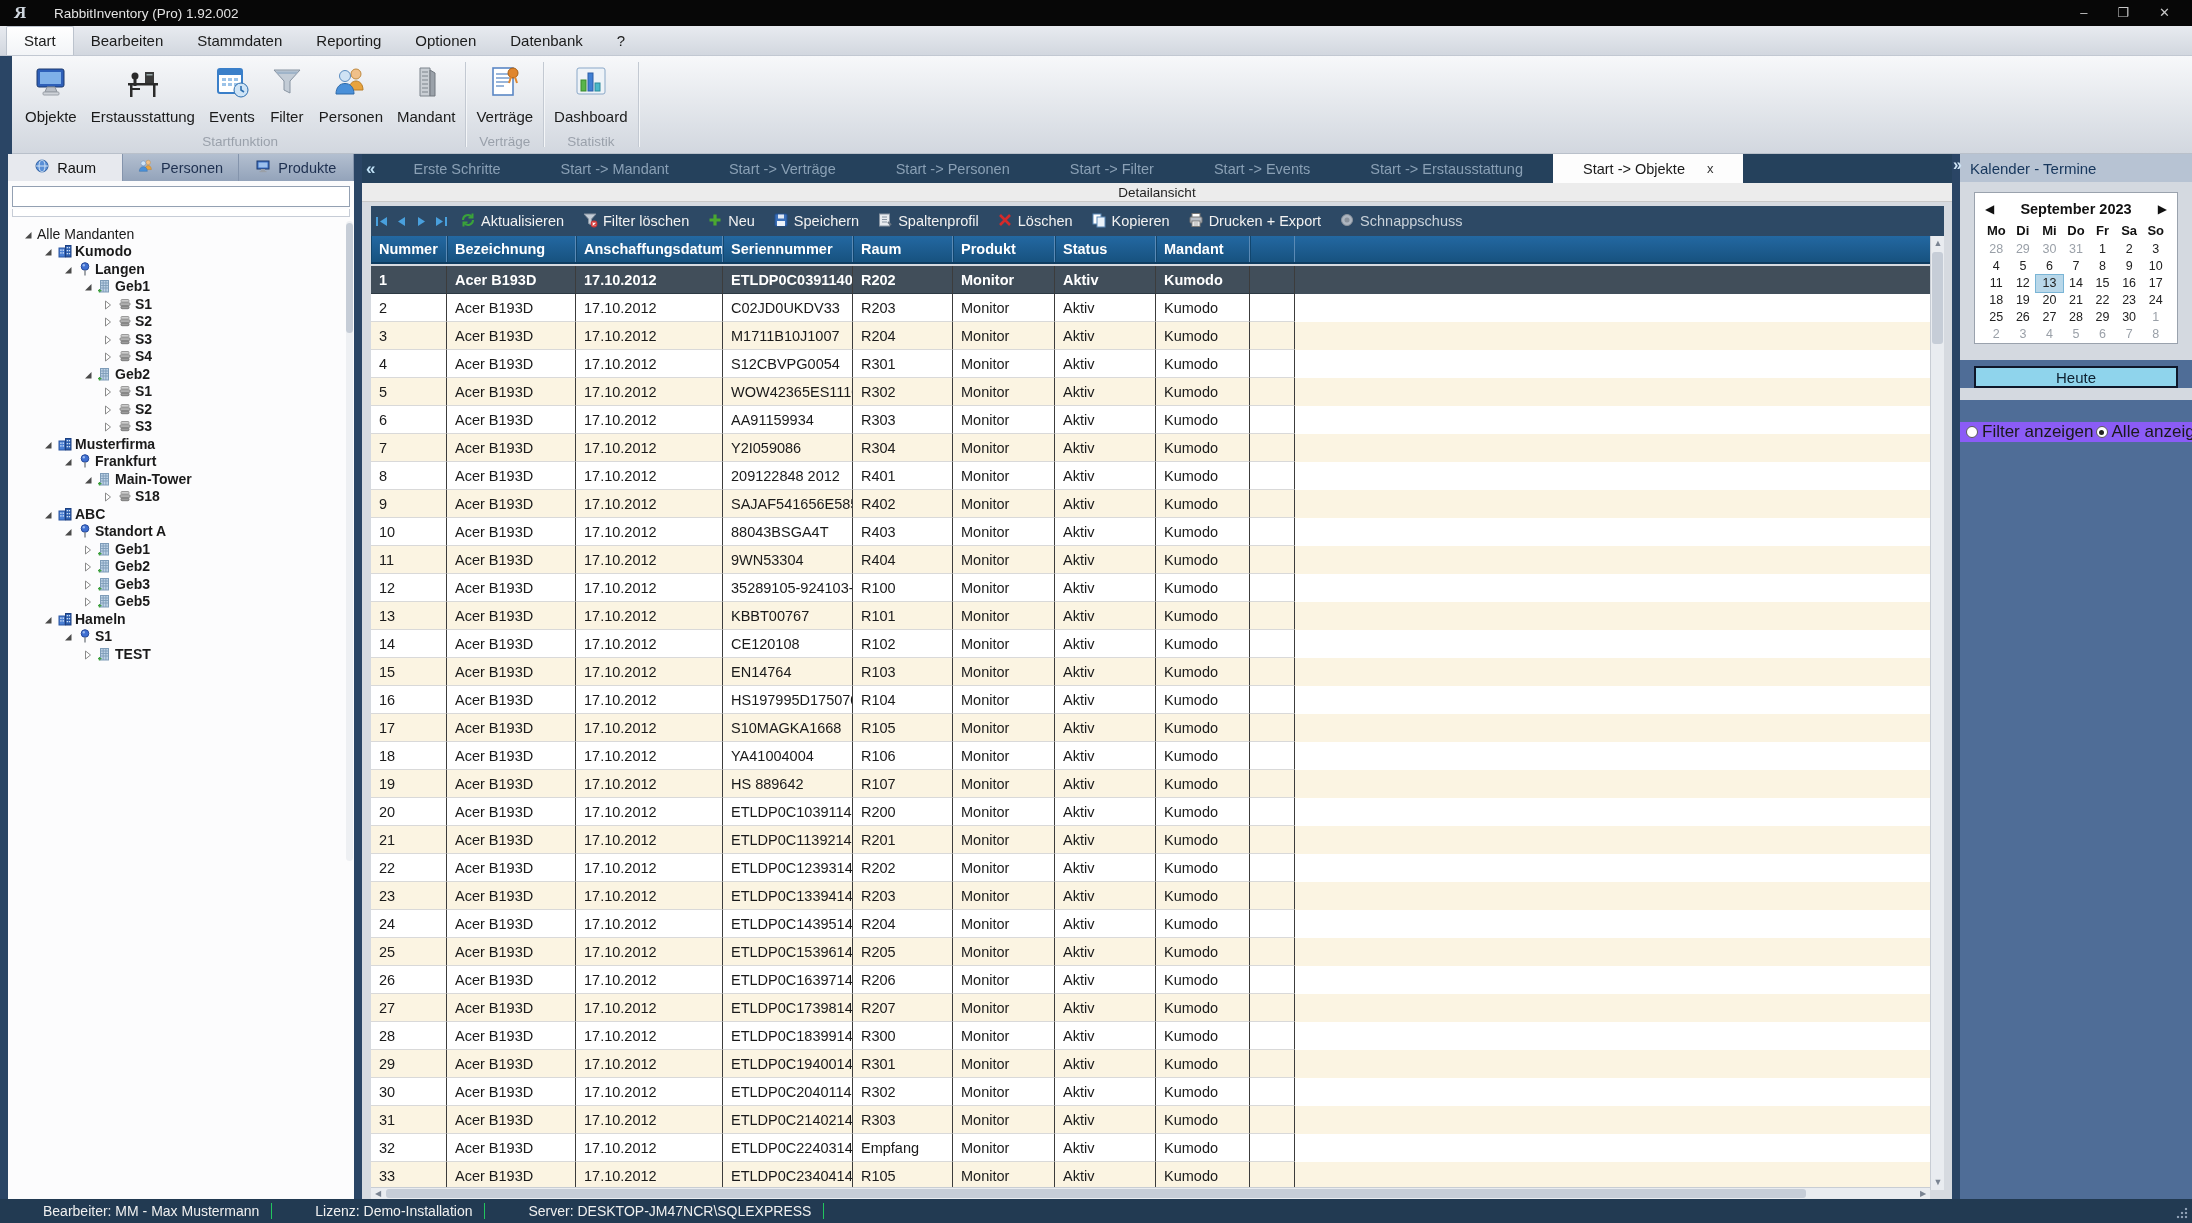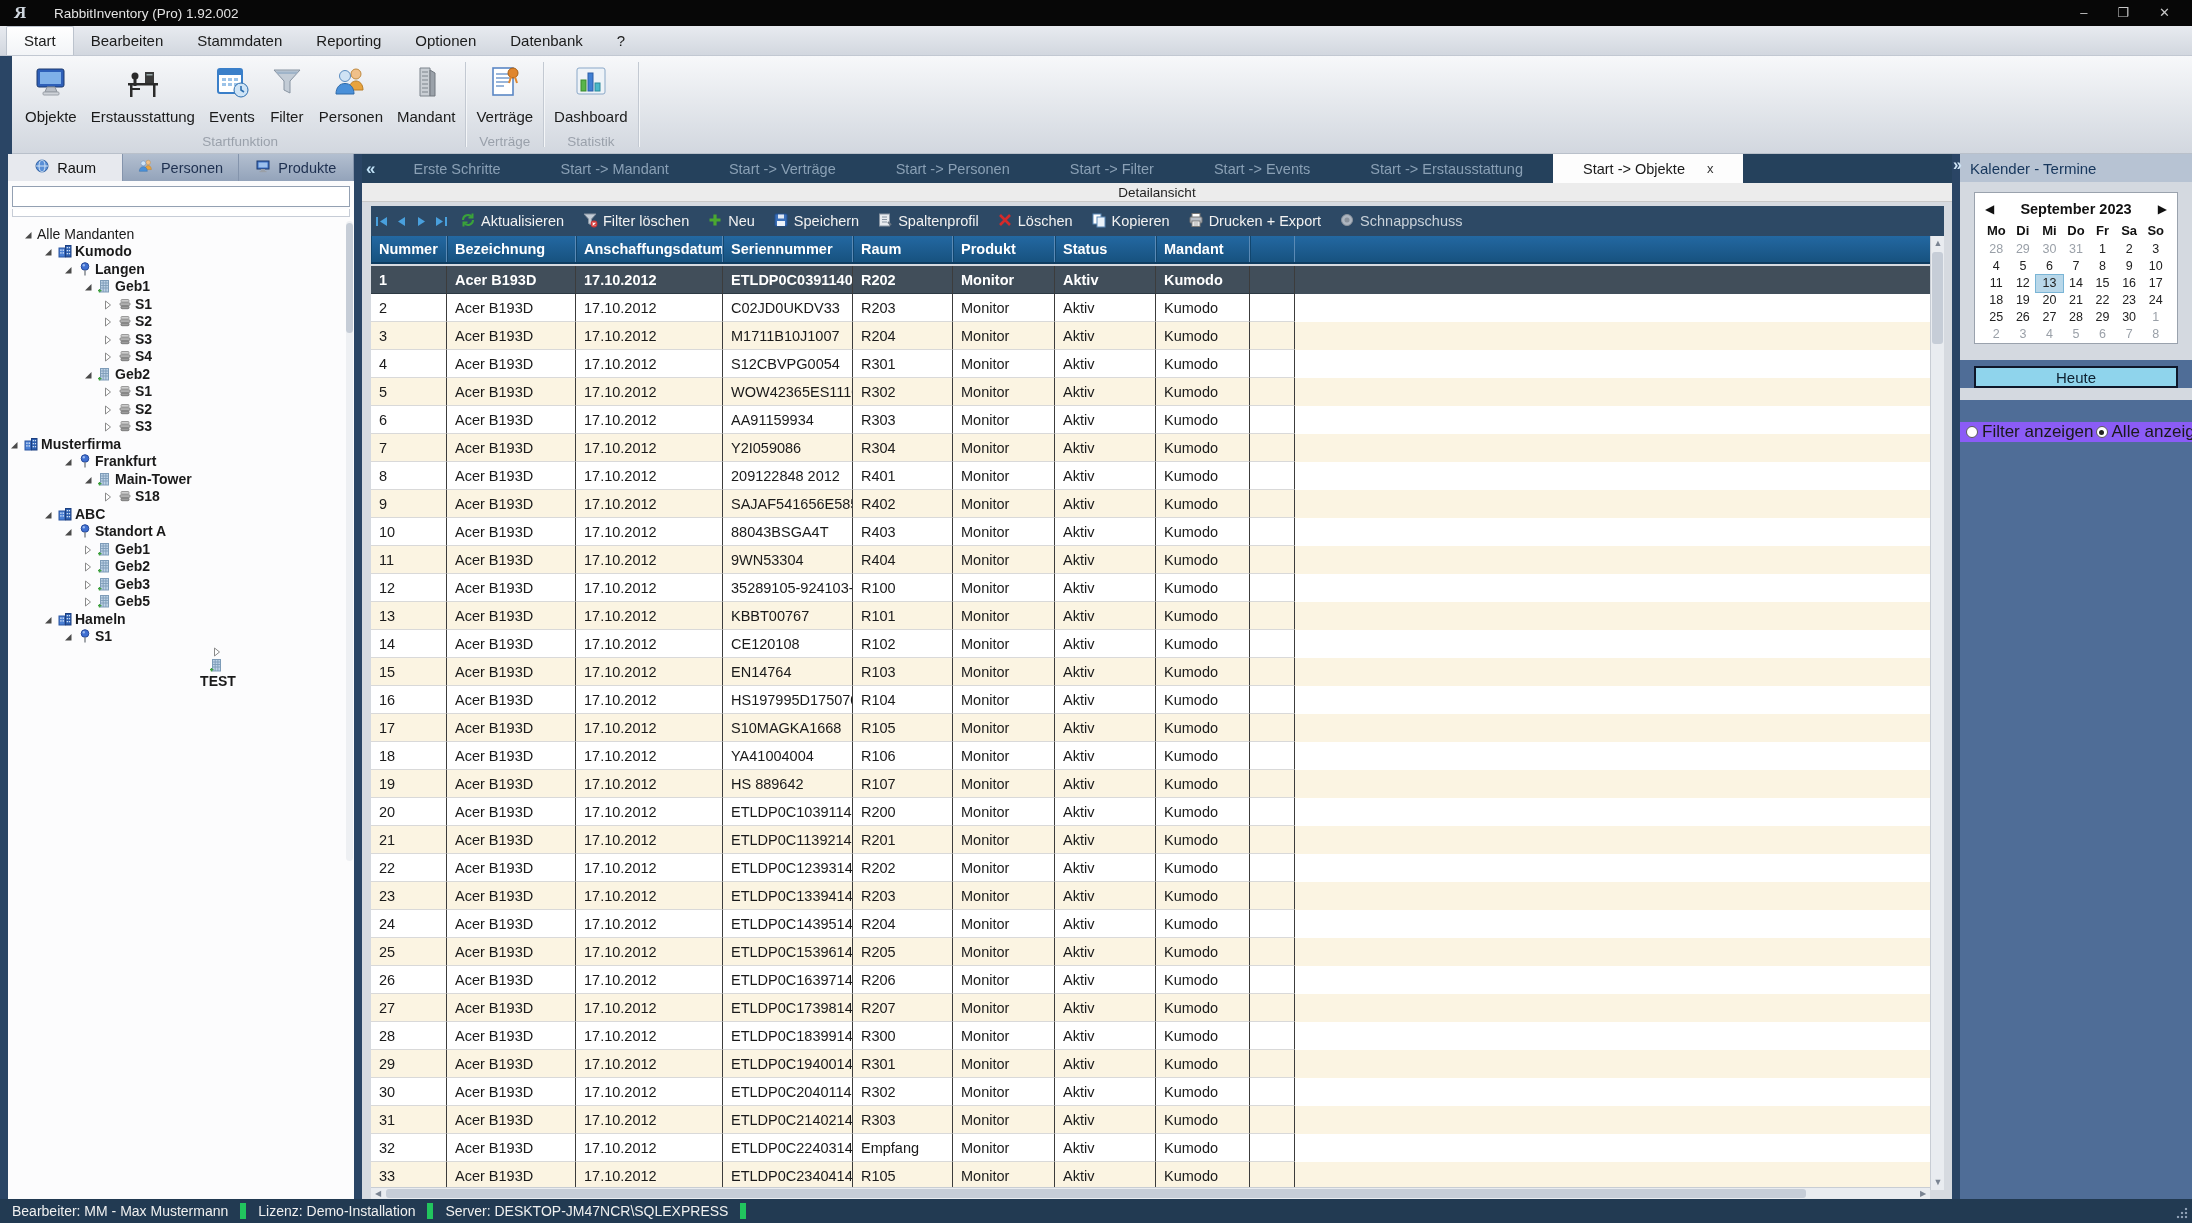--- a/index.html
+++ b/index.html
@@ -439,7 +439,7 @@
               </svg></span>
             <span>S3</span>
           </div>
-          <div class="tree-row bold" style="">
+          <div class="tree-row bold" style="padding-left: 34px;">
             <span class="tree-exp"><svg viewBox="0 0 12 12">
                 <path d="M9.5 3 v6.5 H3 z" fill="#4a4a4a"></path>
               </svg></span>

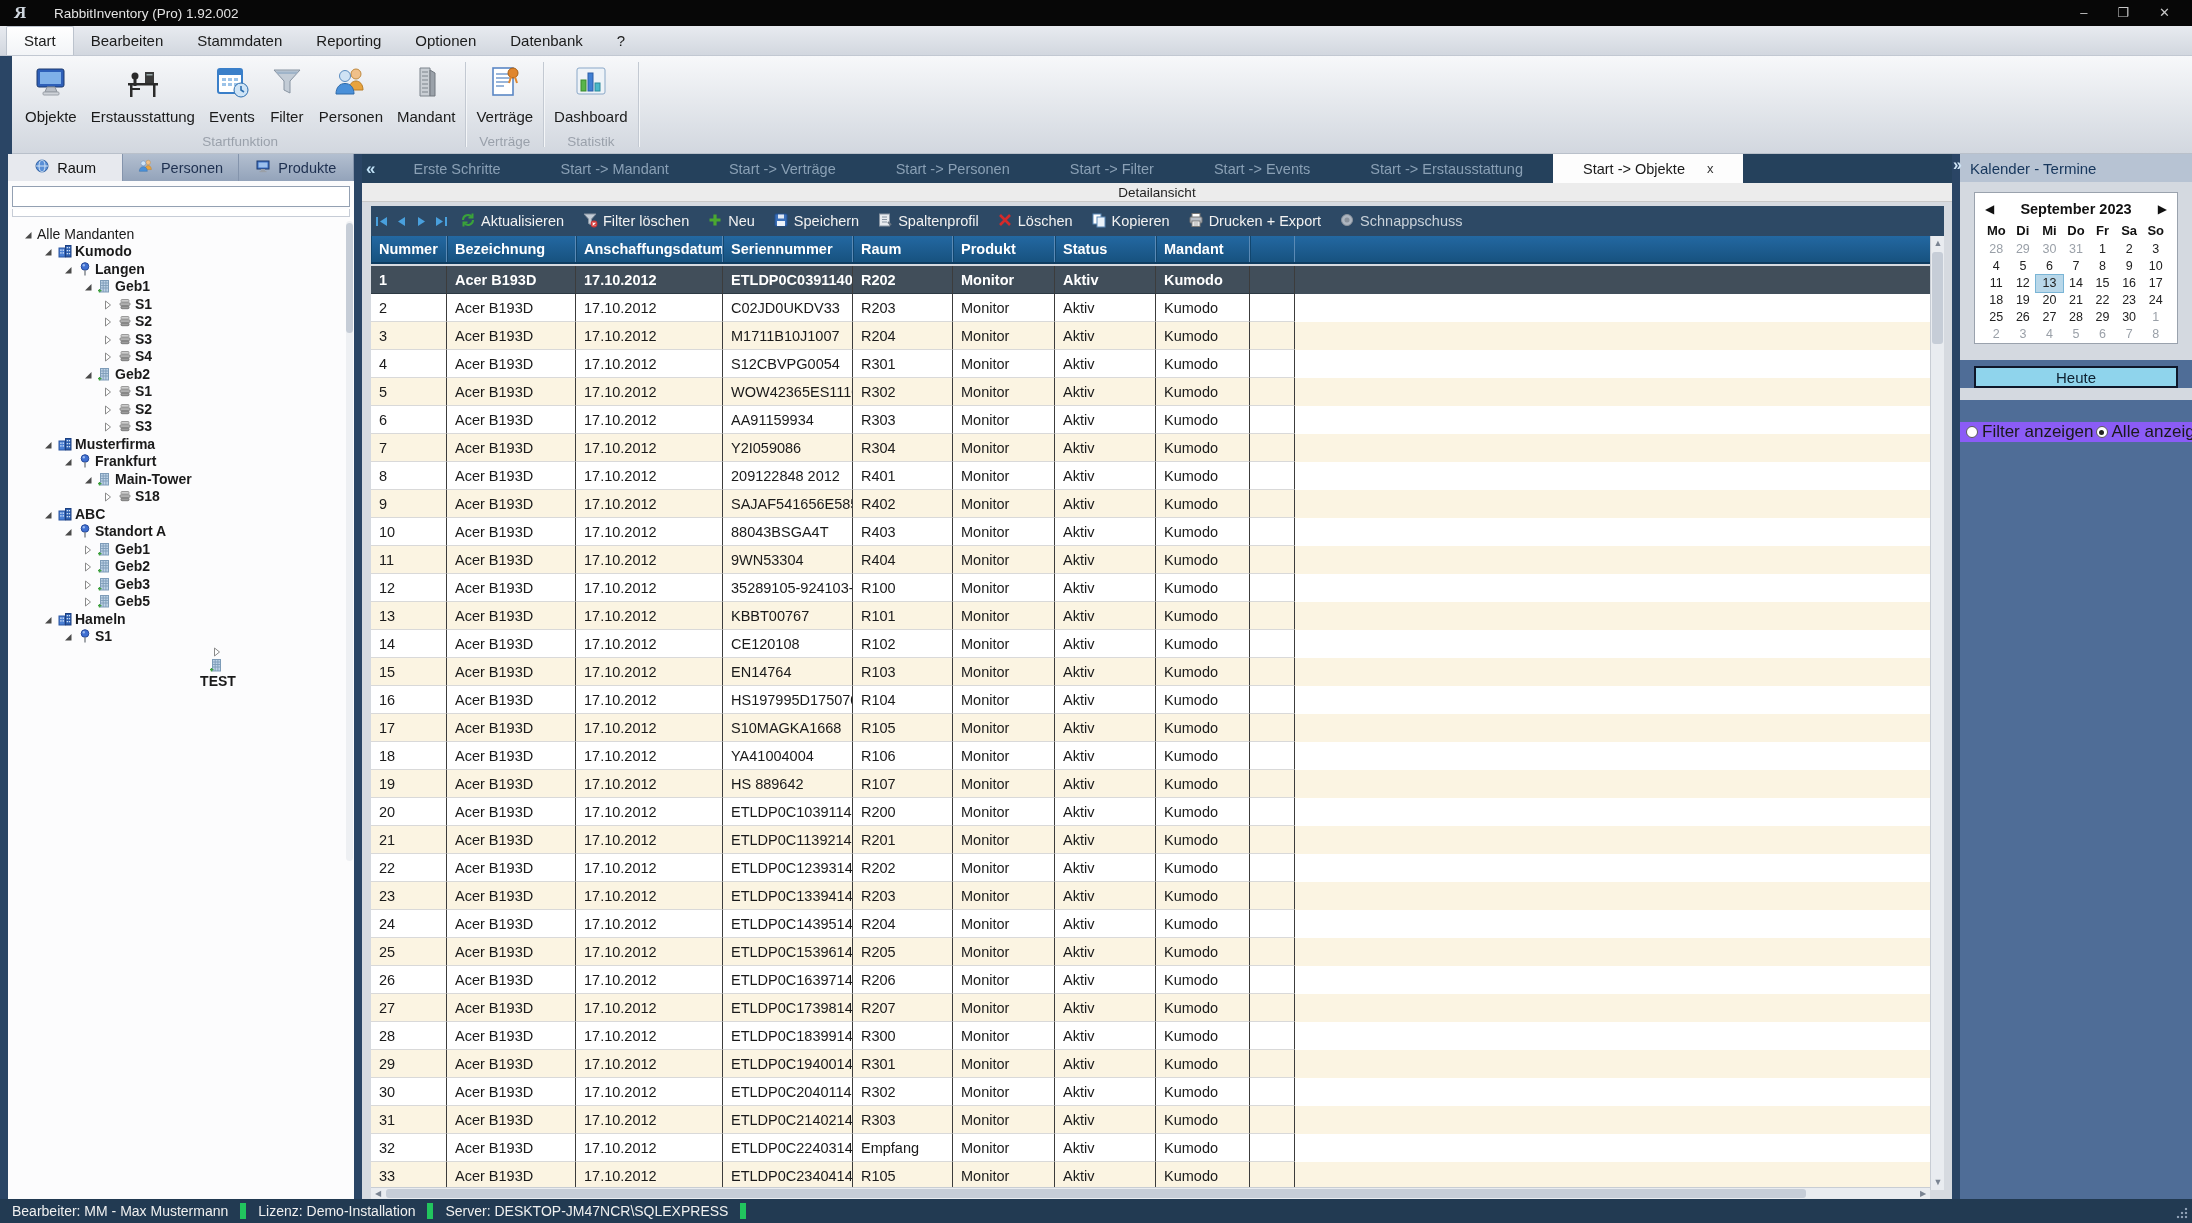--- a/index.html
+++ b/index.html
@@ -634,7 +634,7 @@
               </svg></span>
             <span>S1</span>
           </div>
-          <div class="tree-row bold" style="padding-left: 74px; flex-direction: column;">
+          <div class="tree-row bold" style="padding-left: 74px;">
             <span class="tree-exp"><svg viewBox="0 0 12 12">
                 <path d="M3.5 2 L8.5 6 L3.5 10 z" fill="#fff" stroke="#8a8a8a"></path>
               </svg></span>

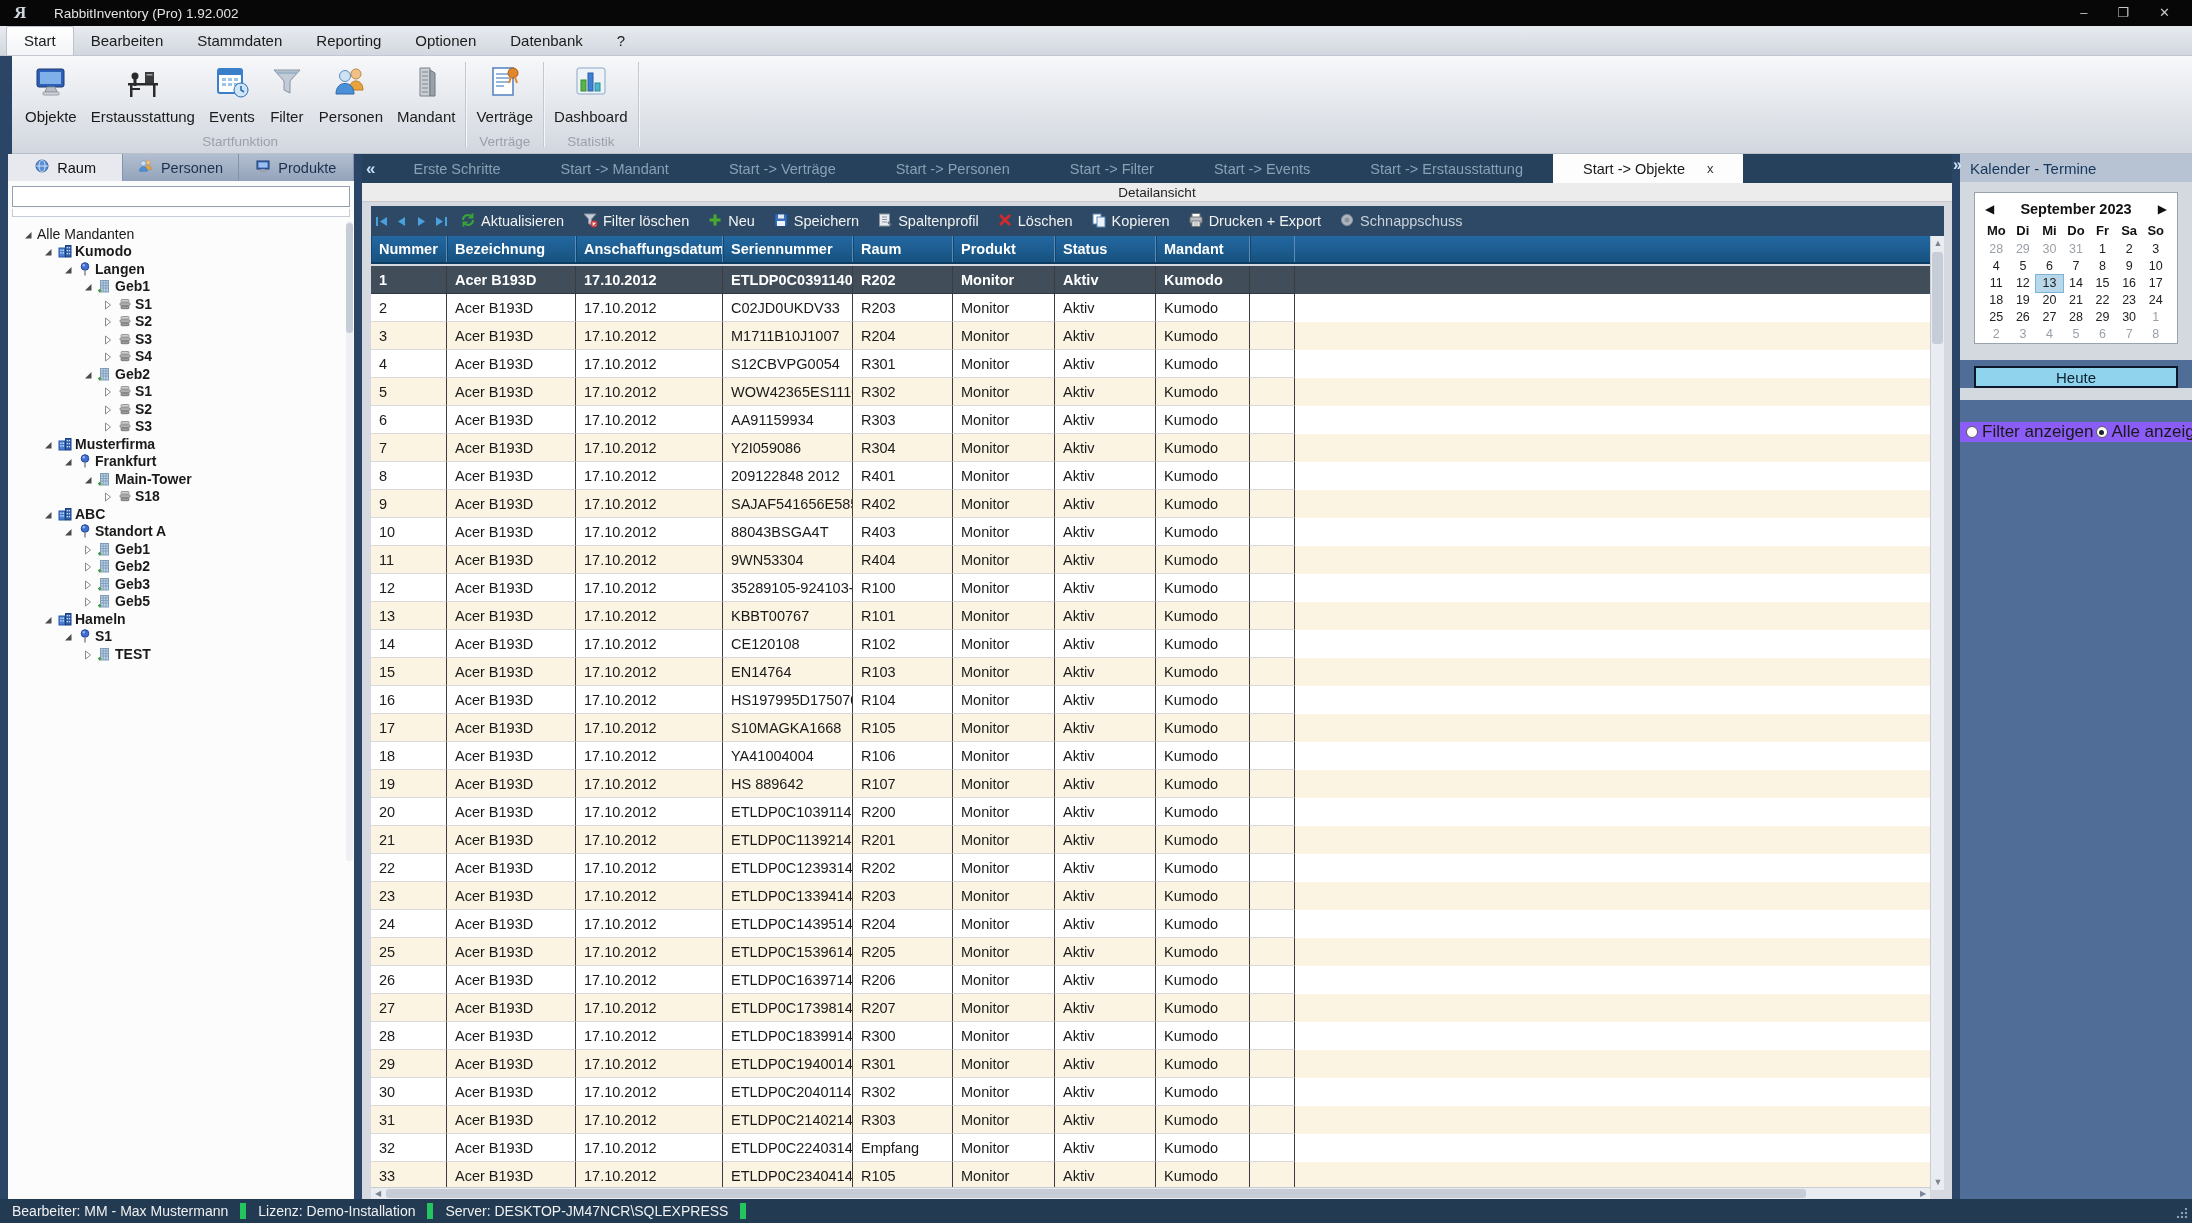--- a/index.html
+++ b/index.html
@@ -107,7 +107,7 @@
   .alt-group svg { width:18px; height:18px; }
   
   .statusbar { position:absolute; left:0; top:1199px; width:100%; height:24px; background:#223a52; color:#f0f0f0; font-size:14px; display:flex; align-items:center; }
-  .status-seg { padding:0 12px; border-right:6px solid #22c55e; height:16px; line-height:16px; }
+  .status-seg { padding:0 12px; border-right:1px solid #22c55e; height:16px; line-height:16px;margin-left:31px; }
   .grip { position:absolute; right:3px; bottom:3px; width:14px; height:14px;
     background:
       radial-gradient(circle at 11px 3px, #8fa0b5 1.3px, transparent 1.6px),

